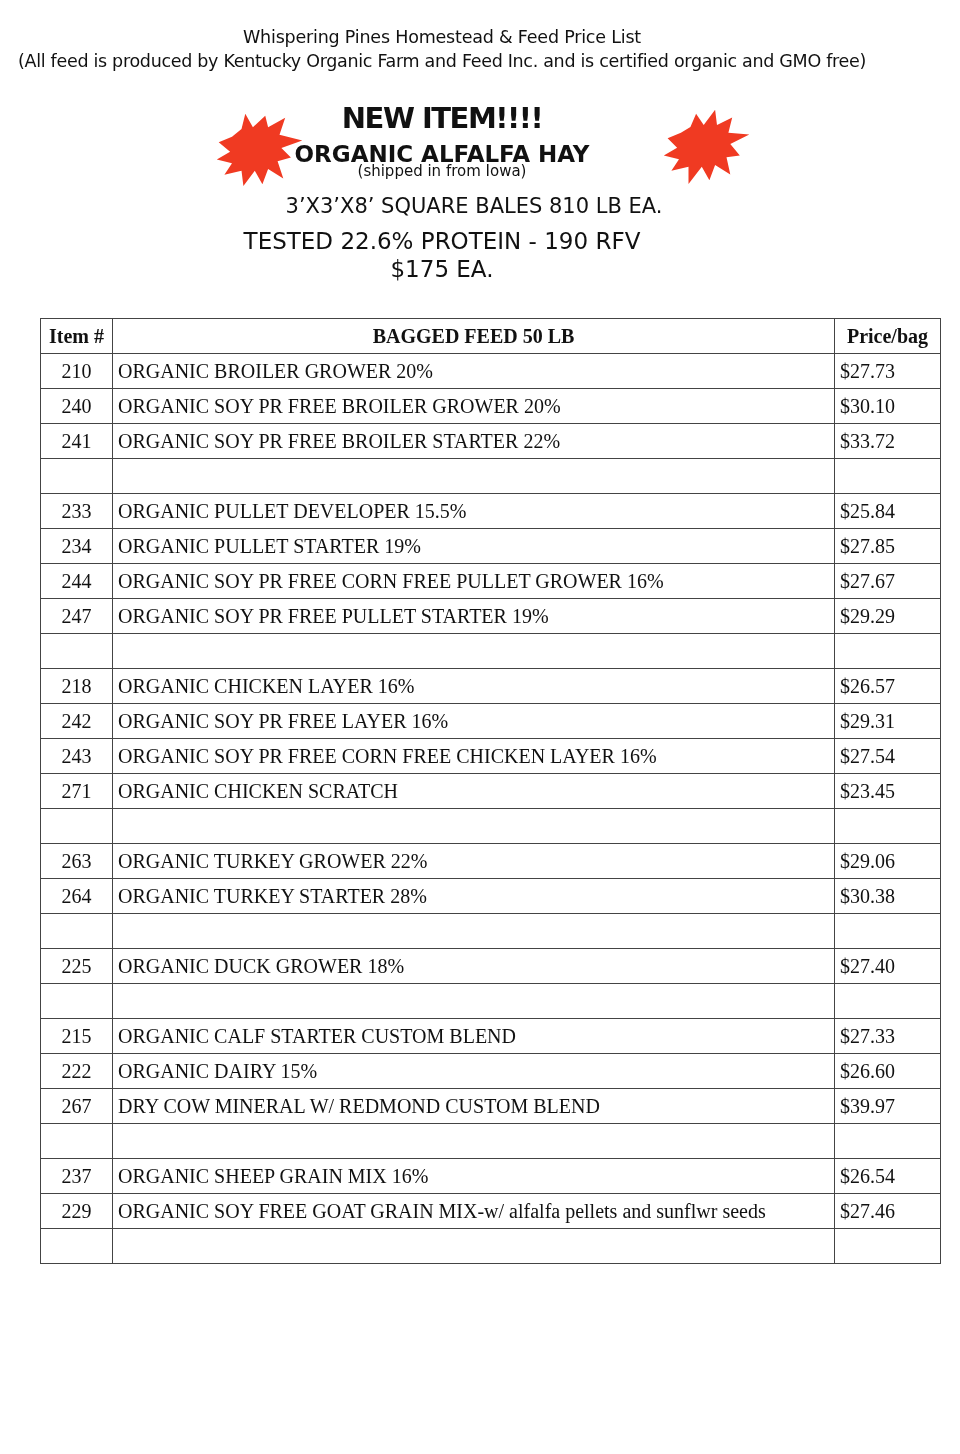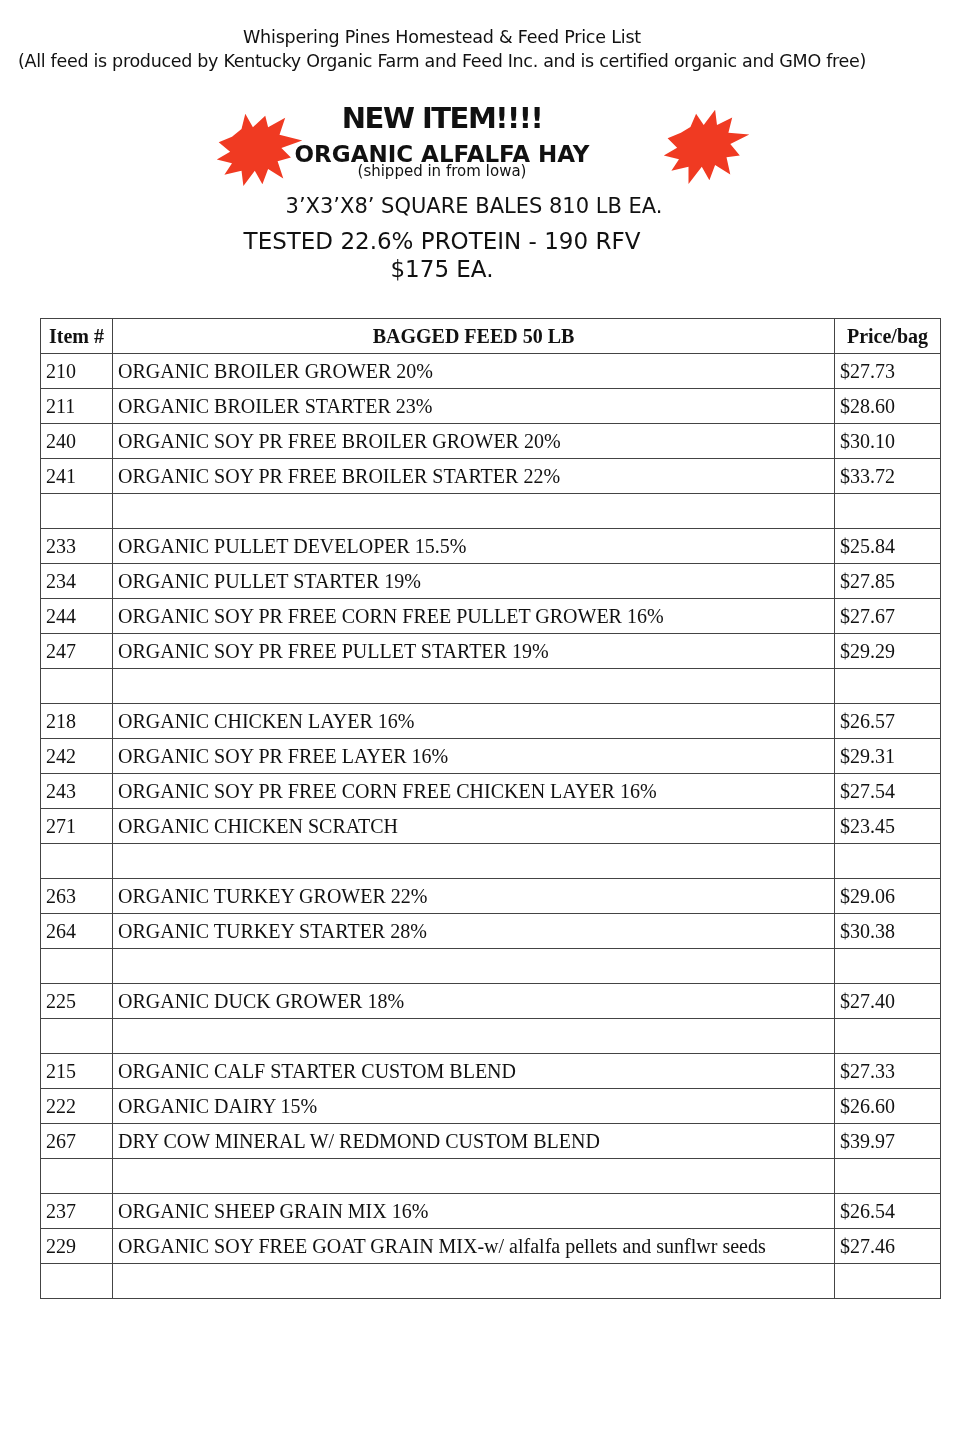--- a/index.html
+++ b/index.html
@@ -29,7 +29,7 @@
   col.c-item { width: 72px; }
   col.c-name { width: 722px; }
   col.c-price { width: 106px; }
-  td.item { }
+  td.item { text-align: center; }
   td.name { text-align: left; font-family: Liberation Serif, serif; }
   td.price { text-align: left; font-family: Liberation Serif, serif; }
 </style>

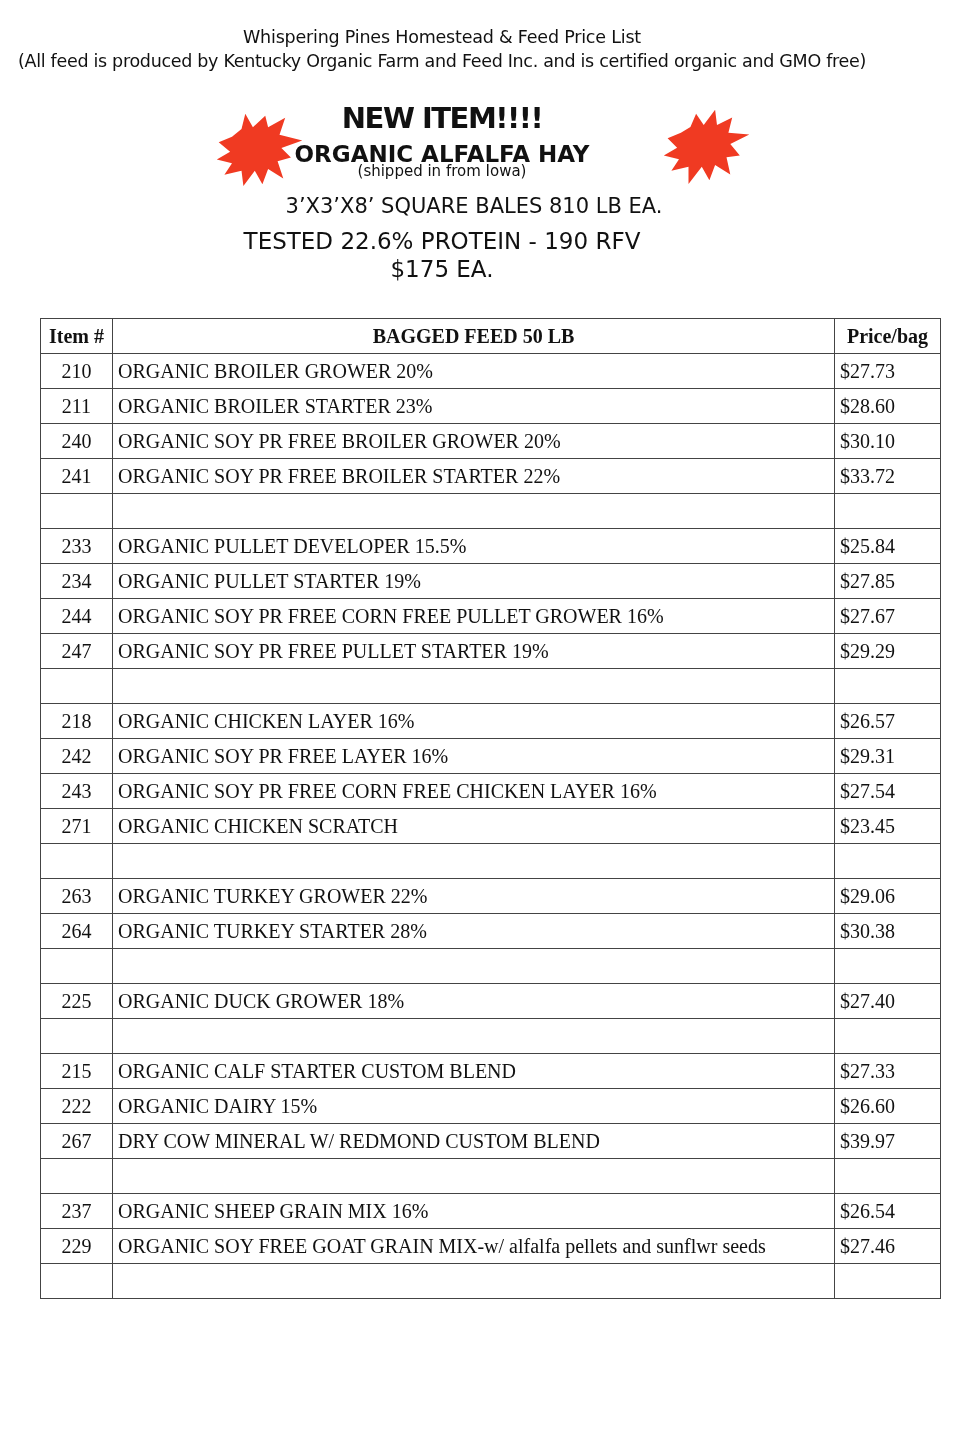--- a/index.html
+++ b/index.html
@@ -73,11 +73,6 @@
         <td class="price">$27.73</td>
       </tr>
       <tr>
-        <td class="item">211</td>
-        <td class="name">ORGANIC BROILER STARTER 23%</td>
-        <td class="price">$28.60</td>
-      </tr>
-      <tr>
         <td class="item">240</td>
         <td class="name">ORGANIC SOY PR FREE BROILER GROWER 20%</td>
         <td class="price">$30.10</td>

